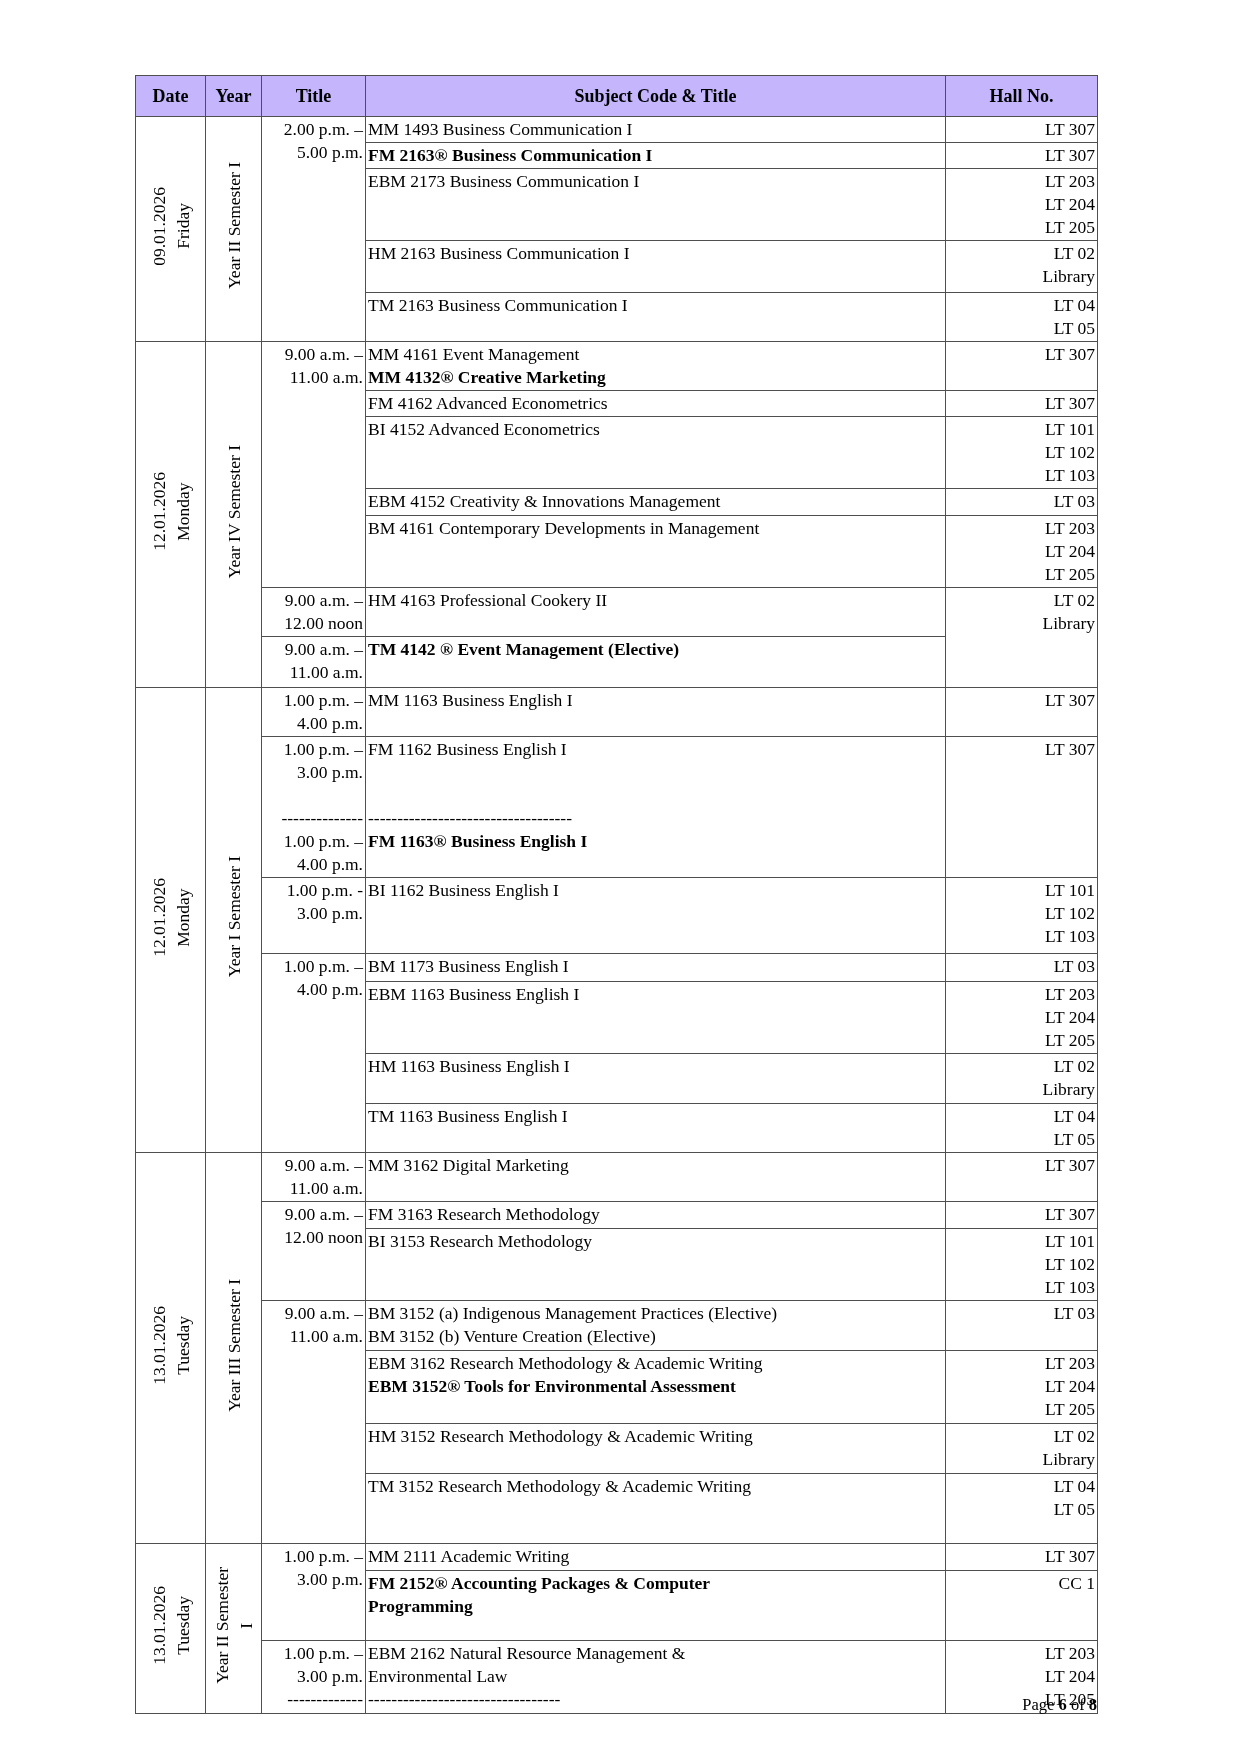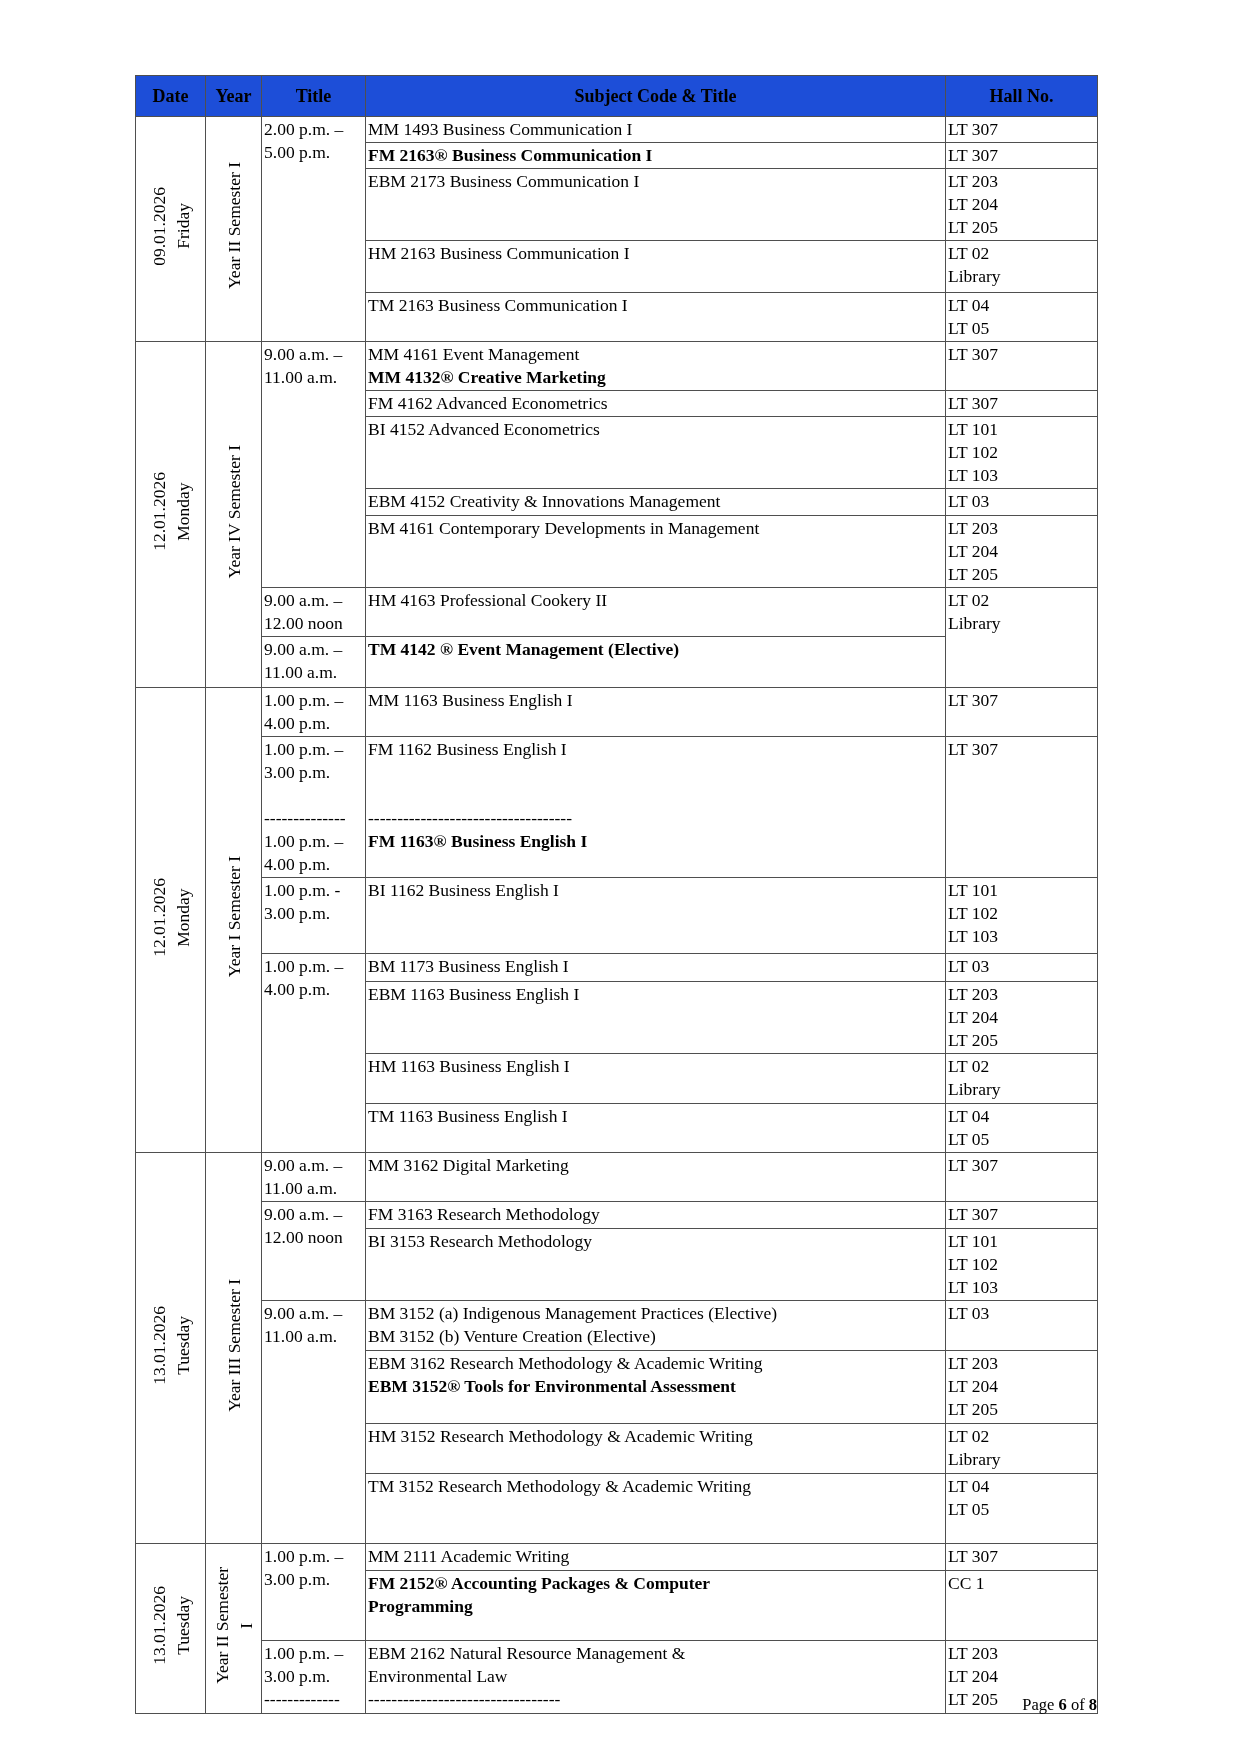--- a/index.html
+++ b/index.html
@@ -21,7 +21,7 @@
     overflow:hidden;
   }
   table.timetable th{
-    background:#1d4ed8;
+    background:#c4b5fd;
     font-weight:bold;text-align:center;vertical-align:middle;
     height:38px;font-size:18px;
   }

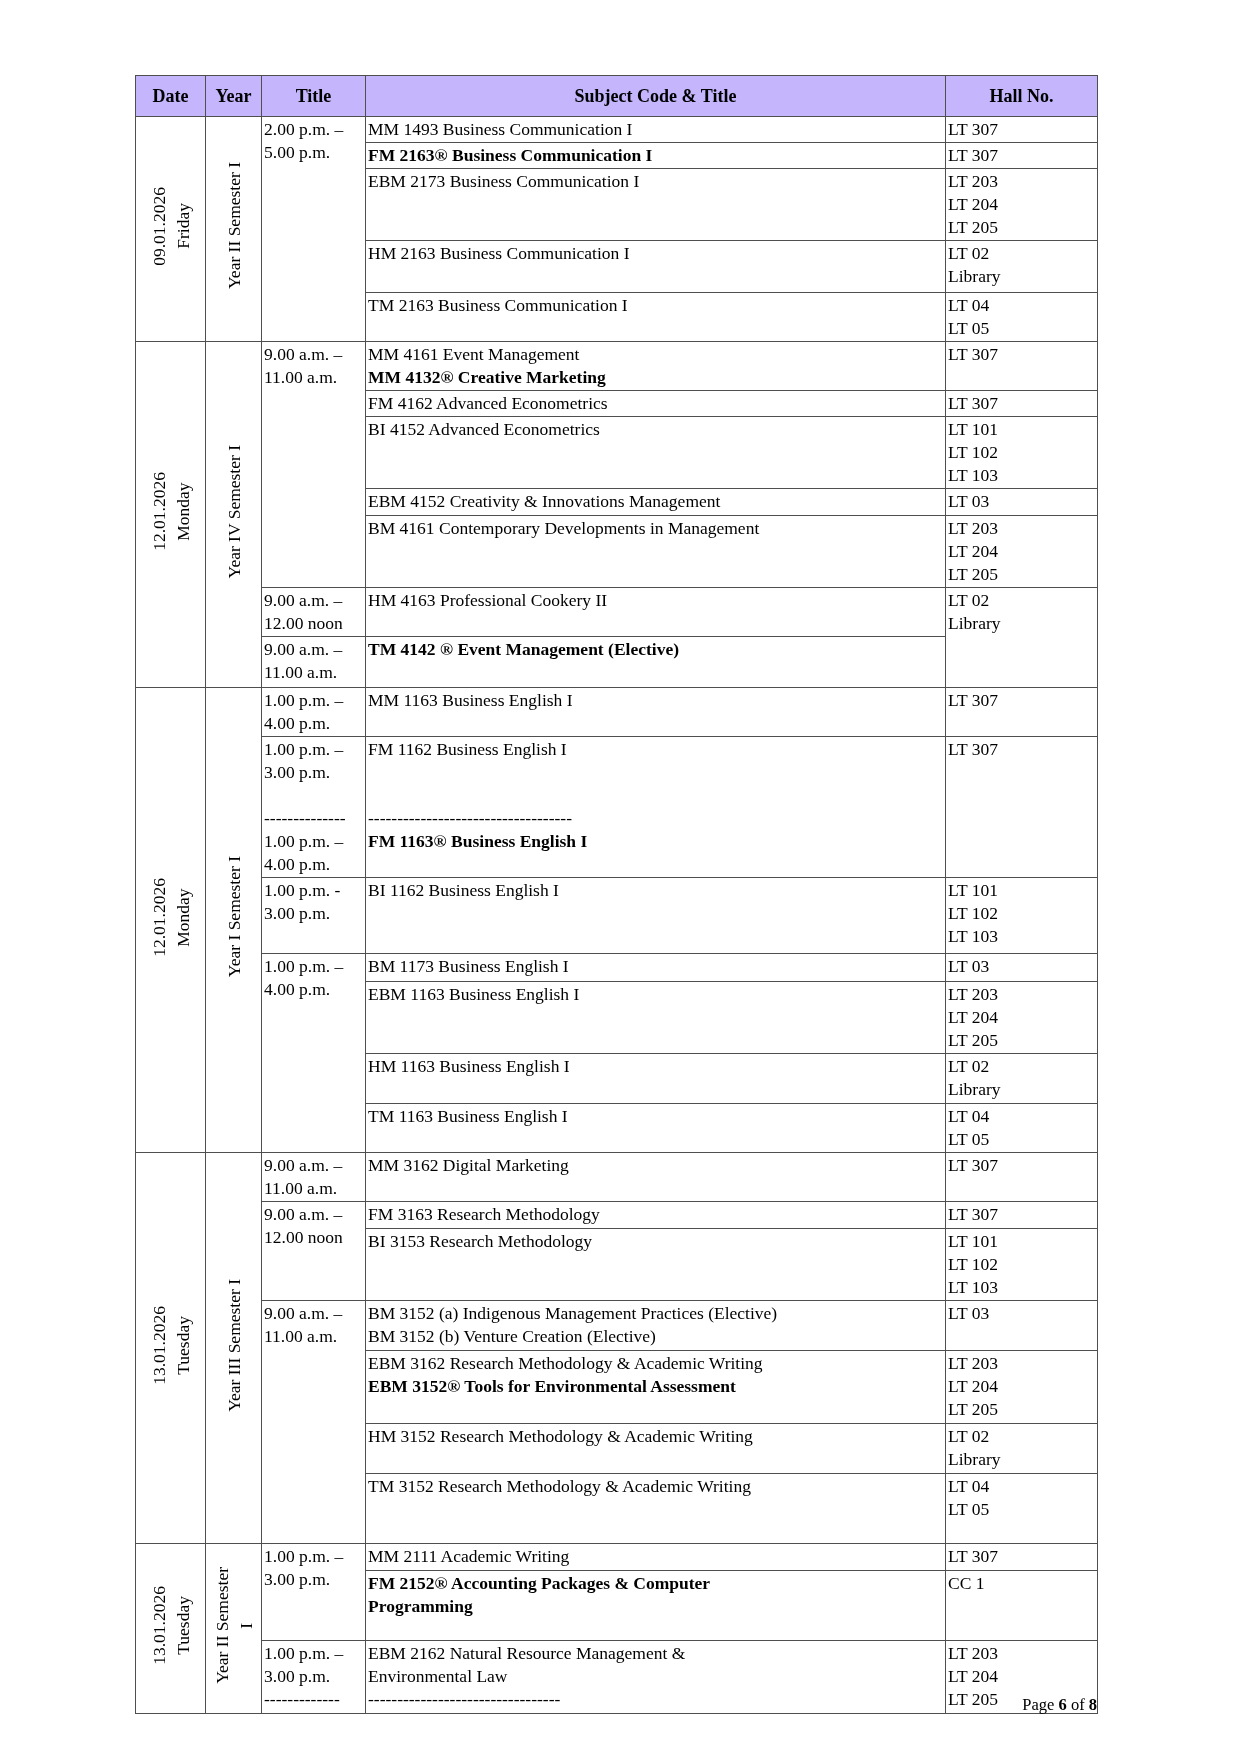--- a/index.html
+++ b/index.html
@@ -25,7 +25,7 @@
     font-weight:bold;text-align:center;vertical-align:middle;
     height:38px;font-size:18px;
   }
-  td.time-cell{vertical-align:top;text-align:left;}
+  td.time-cell{vertical-align:top;text-align:right;}
   td.subject-cell{vertical-align:top;text-align:left;padding-left:9px;}
   td.hall-cell{vertical-align:top;text-align:left;margin-top:35px;}
   td.rot-cell{vertical-align:middle;text-align:center;padding:0;}

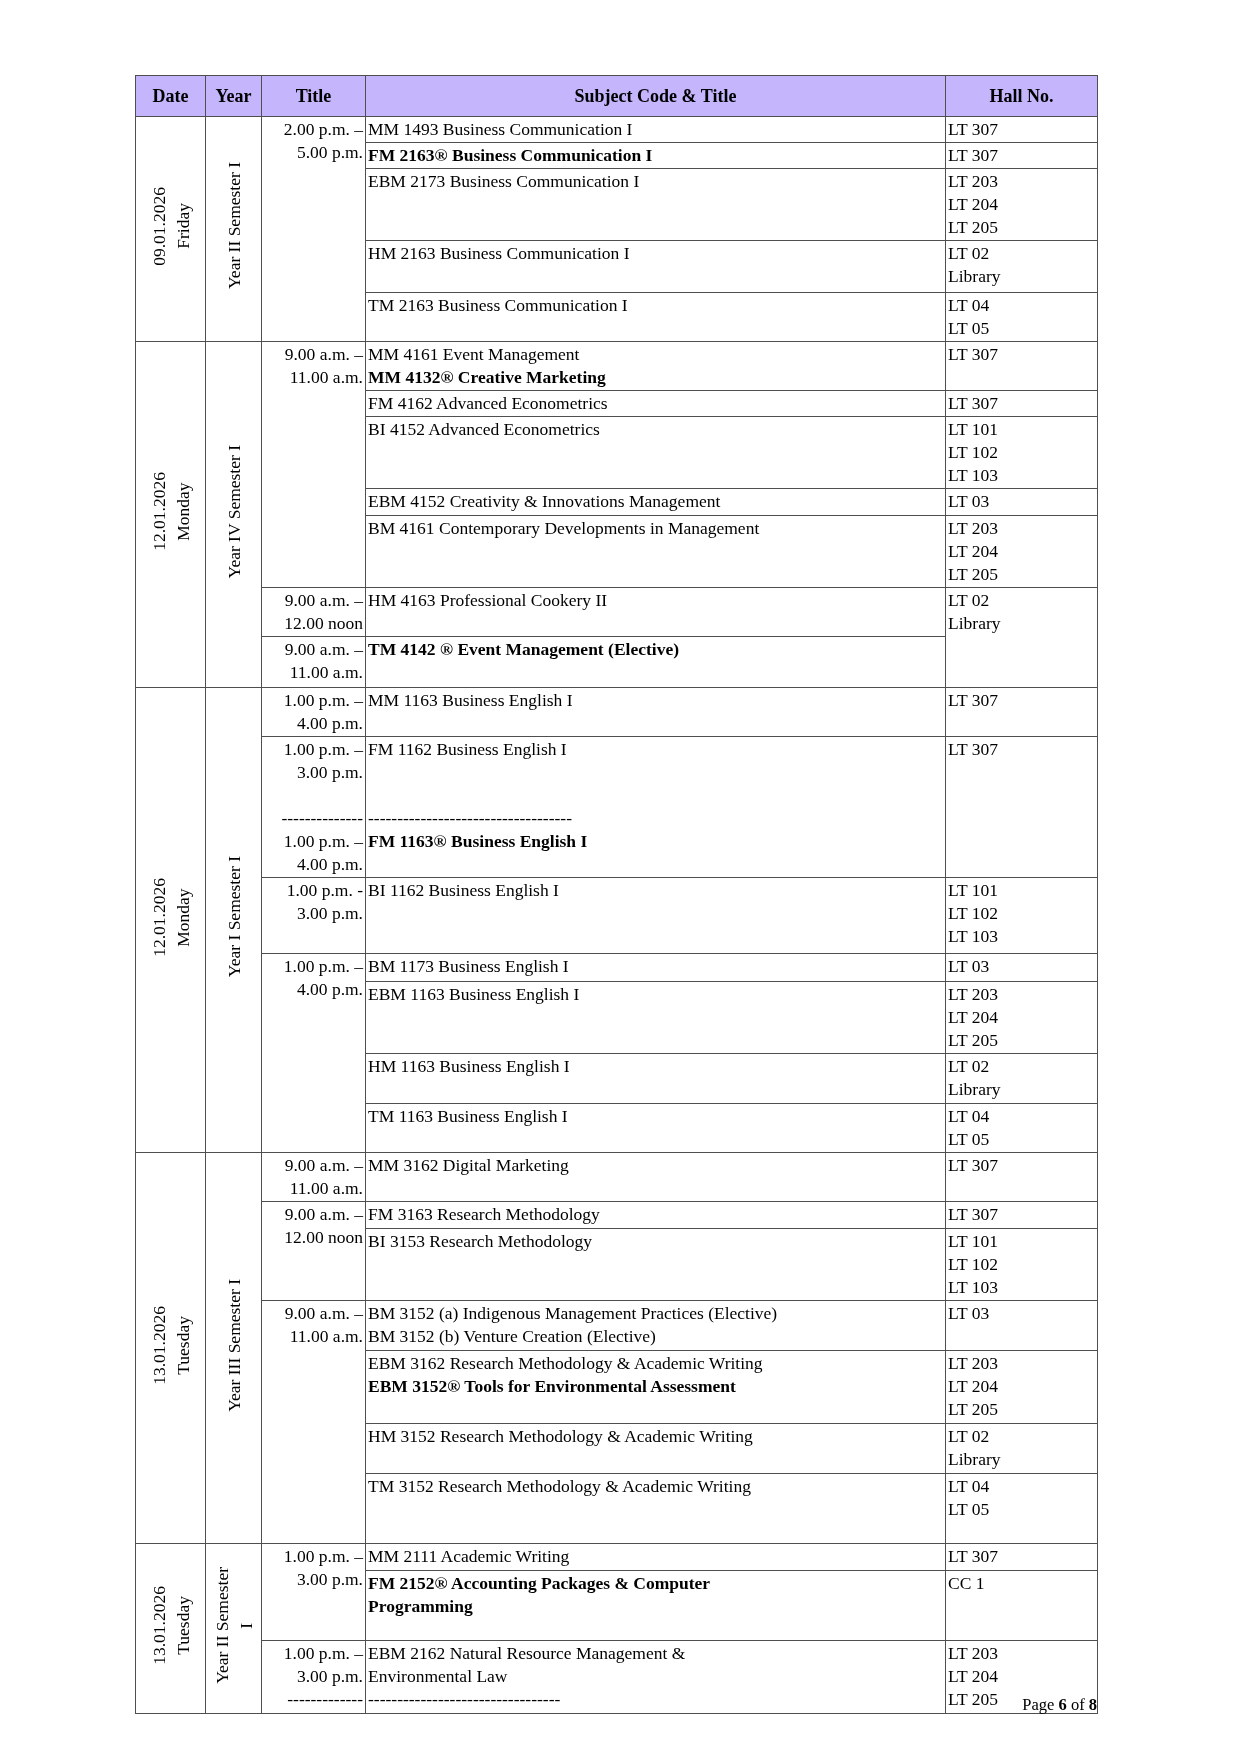--- a/index.html
+++ b/index.html
@@ -27,7 +27,7 @@
   }
   td.time-cell{vertical-align:top;text-align:right;}
   td.subject-cell{vertical-align:top;text-align:left;padding-left:9px;}
-  td.hall-cell{vertical-align:top;text-align:left;margin-top:35px;}
+  td.hall-cell{vertical-align:top;text-align:right;margin-top:35px;}
   td.rot-cell{vertical-align:middle;text-align:center;padding:0;}
   .rot{display:inline-block;writing-mode:vertical-rl;transform:rotate(180deg);line-height:24px;}
   .rot div{text-align:center;}

